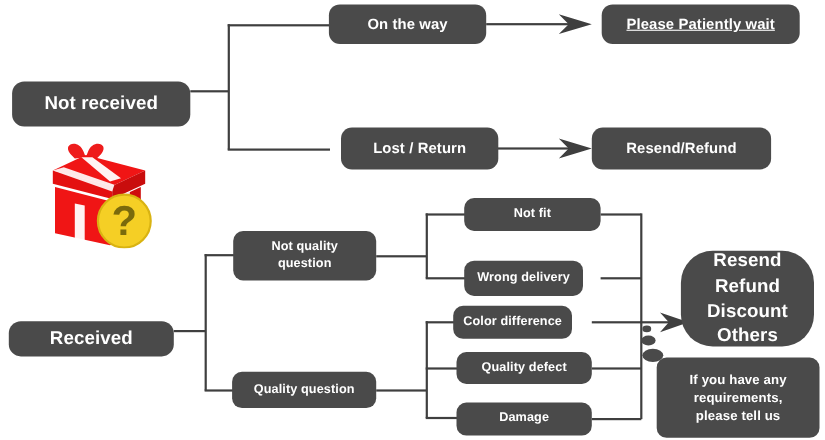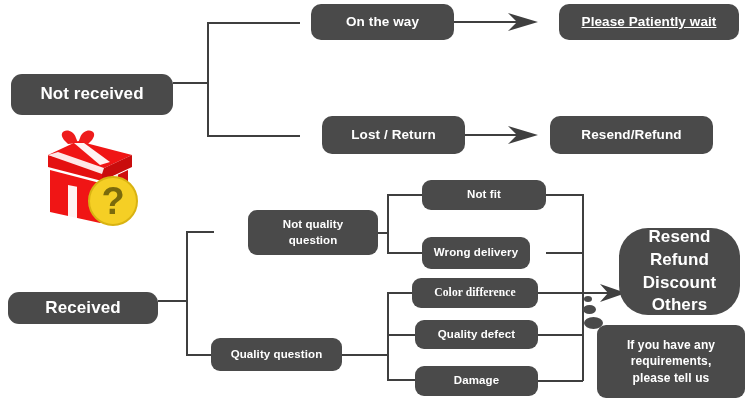--- a/index.html
+++ b/index.html
@@ -33,7 +33,7 @@
     z-index: 5;
   }
   .node.lg   { font-size: 17px; border-radius: 11px; margin-top: 12px; }
-  .node.md   { font-size: 13.5px; border-radius: 10px; margin-left: 12px; }
+  .node.md   { font-size: 13.5px; border-radius: 10px; }
   .node.sm   { font-size: 11.5px; border-radius: 9px; }
   .node.stack { flex-direction: column; }
   .node .ln { display: block; }

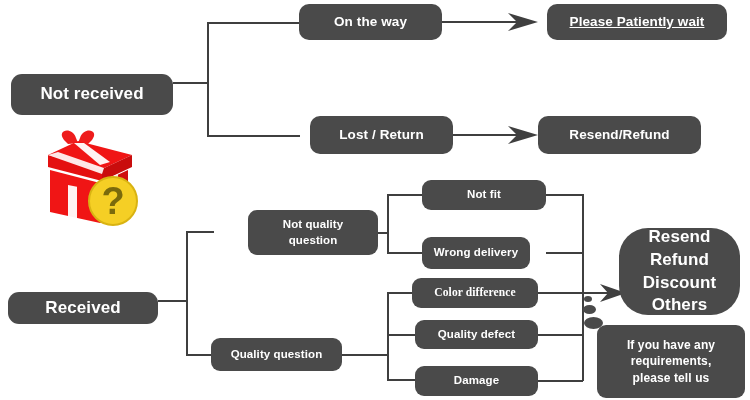--- a/index.html
+++ b/index.html
@@ -140,7 +140,7 @@
 
   <div class="hline" style="left:186px; top:354px; width:28px;"></div>
 
-  <div class="node sm stack" style="left:212px; top:210px; width:130px; height:45px;margin-left:36px;">
+  <div class="node sm stack" style="left:212px; top:210px; width:130px; height:45px;">
     <span class="ln">Not quality</span>
     <span class="ln">question</span>
   </div>

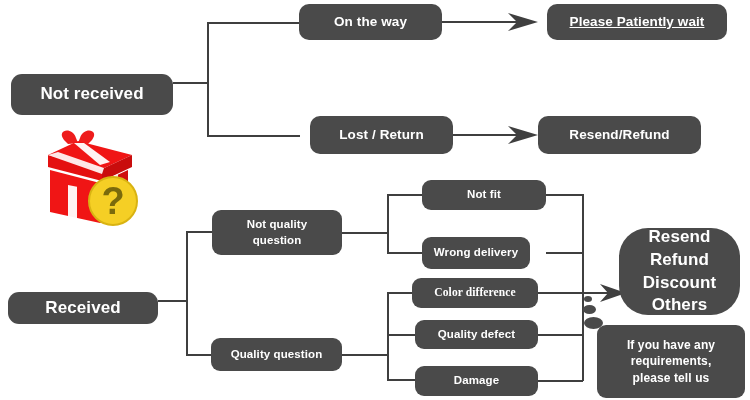--- a/index.html
+++ b/index.html
@@ -162,7 +162,7 @@
 
   <div class="node sm" style="left:422px; top:237px; width:108px; height:32px;">Wrong delivery</div>
 
-  <div class="node sm" style="left:412px; top:278px; width:126px; height:30px;font-family:Liberation Serif, serif;">Color difference</div>
+  <div class="node sm" style="left:412px; top:278px; width:108px; height:30px;">Color difference</div>
 
   <div class="node sm" style="left:415px; top:320px; width:123px; height:29px;">Quality defect</div>
 

